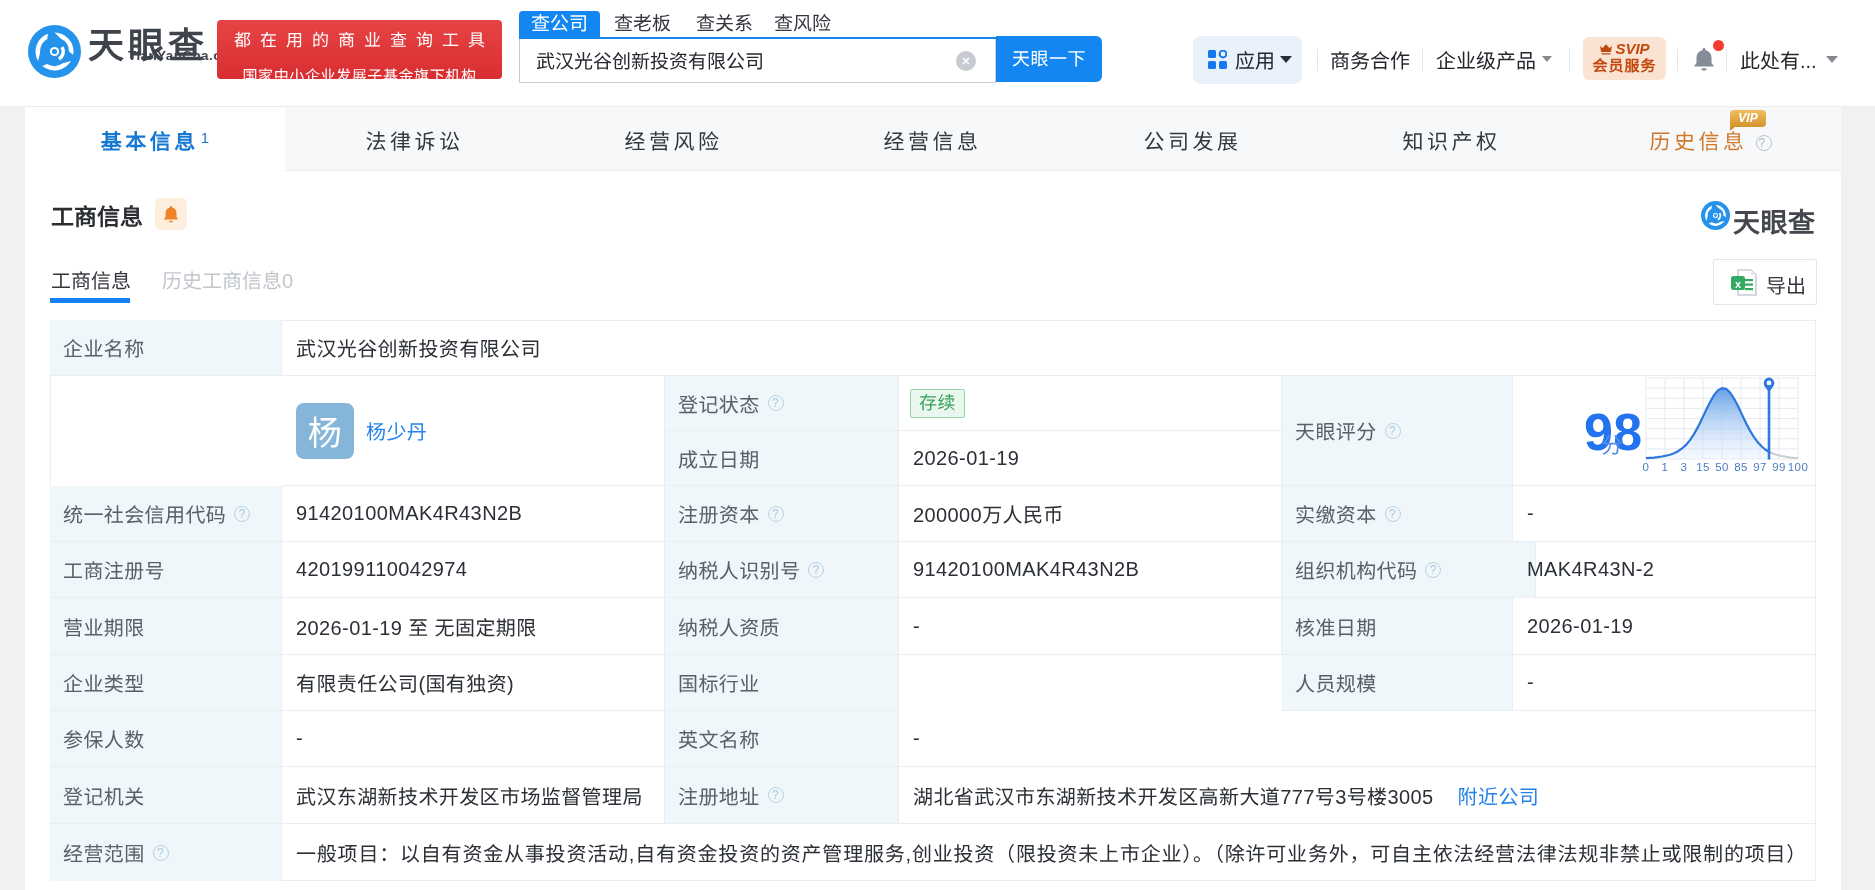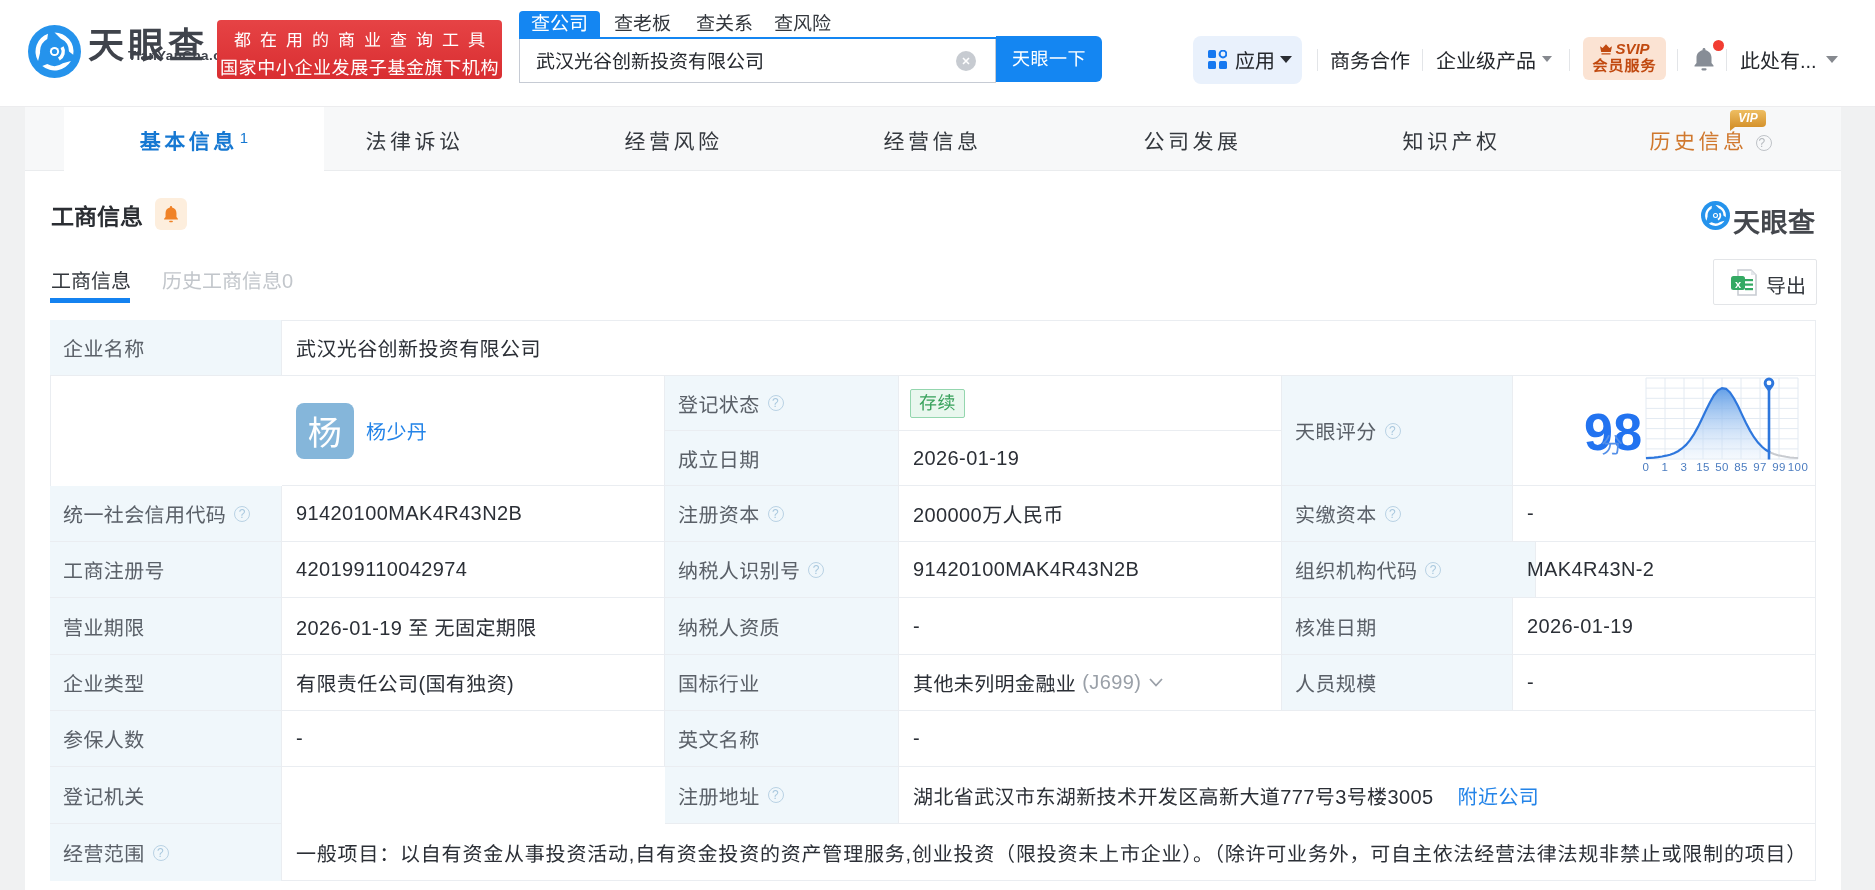--- a/index.html
+++ b/index.html
@@ -14,7 +14,7 @@
 #logoSub{left:88px;top:48px;font-size:13.5px;font-weight:bold;color:#3f434b;letter-spacing:0.4px;margin-left:40px;}
 #banner{left:217px;top:20px;width:285px;height:59px;border-radius:4px;background:linear-gradient(180deg,#e64345,#d92e31);color:#fff;text-align:center;}
 #banner .b1{margin-top:6px;font-size:17px;letter-spacing:9px;text-indent:9px;white-space:nowrap;}
-#banner .b2{margin-top:2px;font-size:18px;letter-spacing:0.6px;white-space:nowrap;}
+#banner .b2{margin-top:13px;font-size:15px;letter-spacing:0.6px;white-space:nowrap;}
 .stab{position:absolute;top:11px;height:26px;font-size:19px;color:#33373d;line-height:26px;}
 #stabActive{left:519px;width:81px;background:#1486f2;color:#fff;text-align:center;border-radius:4px 4px 0 0;}
 #sline{left:519px;top:37px;width:477px;height:2px;background:#1486f2;}

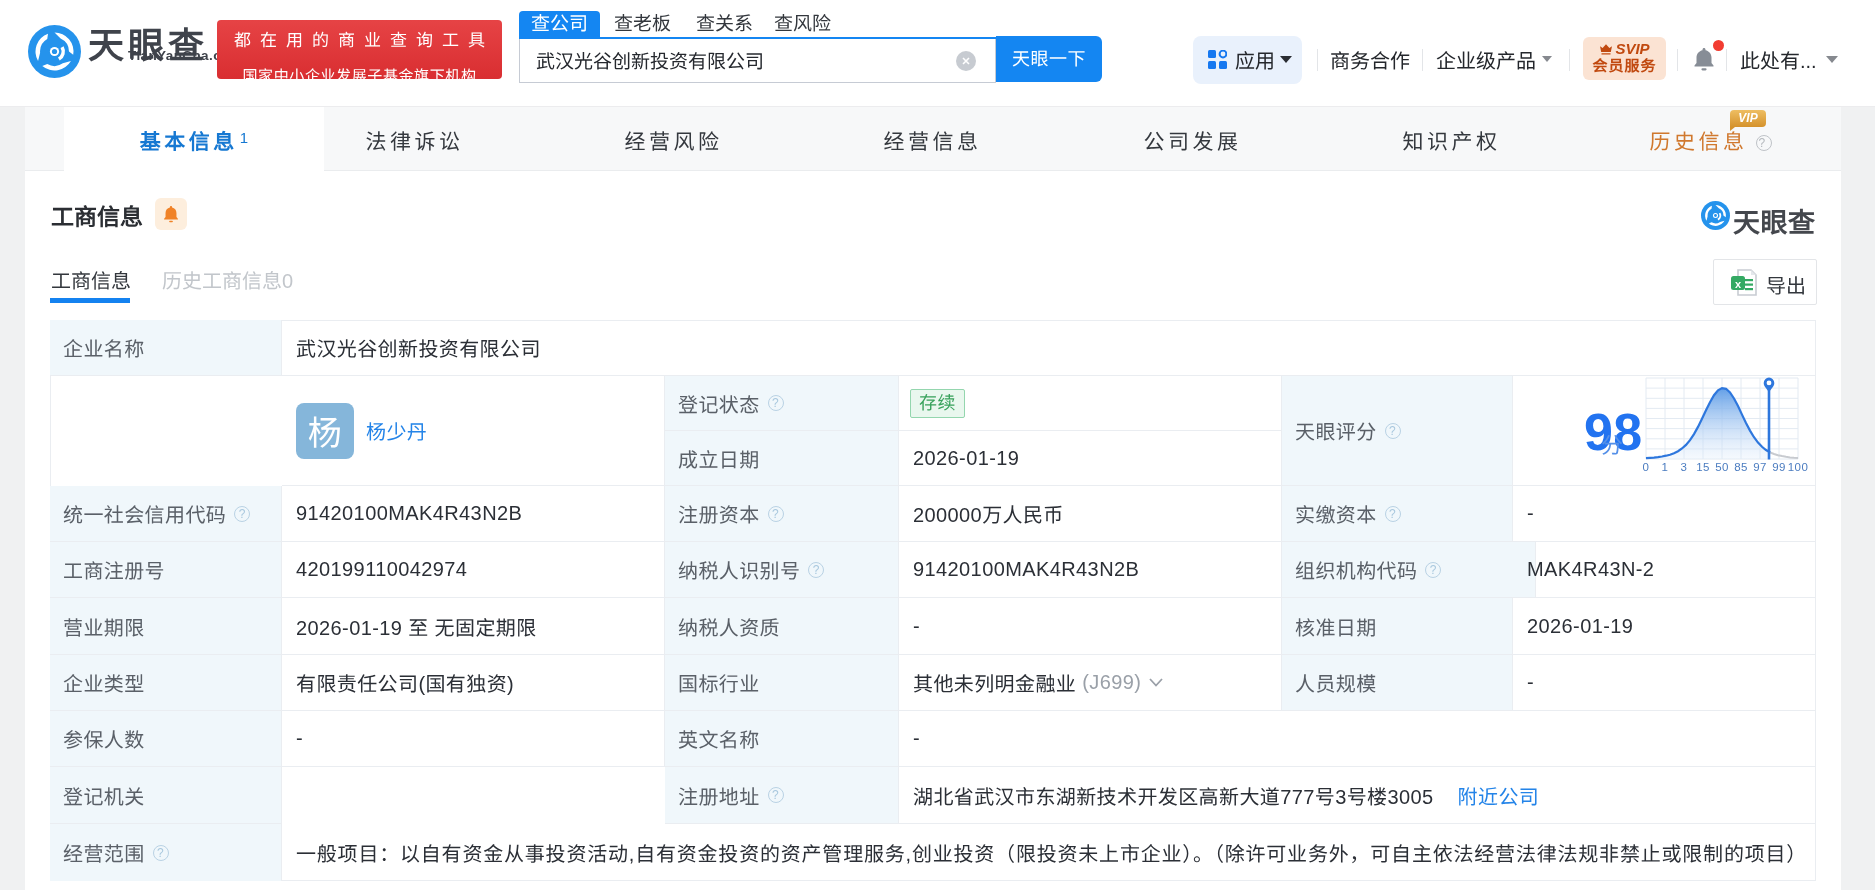--- a/index.html
+++ b/index.html
@@ -33,7 +33,7 @@
 
 #nav{position:absolute;left:25px;top:107px;width:1816px;height:64px;background:#f7f8f9;border-bottom:1px solid #eaecee;}
 .ntab{position:absolute;top:0;height:64px;line-height:70px;text-align:center;font-size:21px;letter-spacing:3.5px;color:#34383e;width:259px;}
-#ntab0{left:0;width:260px;background:#fff;height:64px;color:#1678d2;font-weight:bold;margin-left:39px;}
+#ntab0{left:0;width:260px;background:#fff;height:64px;color:#1678d2;font-weight:bold;}
 #ntab0 sup{font-size:15px;font-weight:normal;vertical-align:6px;margin-left:2px;letter-spacing:0;line-height:0;}
 #ntab6{color:#d0782e;}
 .qmark{display:inline-block;width:16px;height:16px;border:1px solid #b9d2e4;border-radius:50%;color:#a9c8de;font-size:12px;line-height:14px;text-align:center;margin-left:8px;vertical-align:2px;font-weight:normal;}

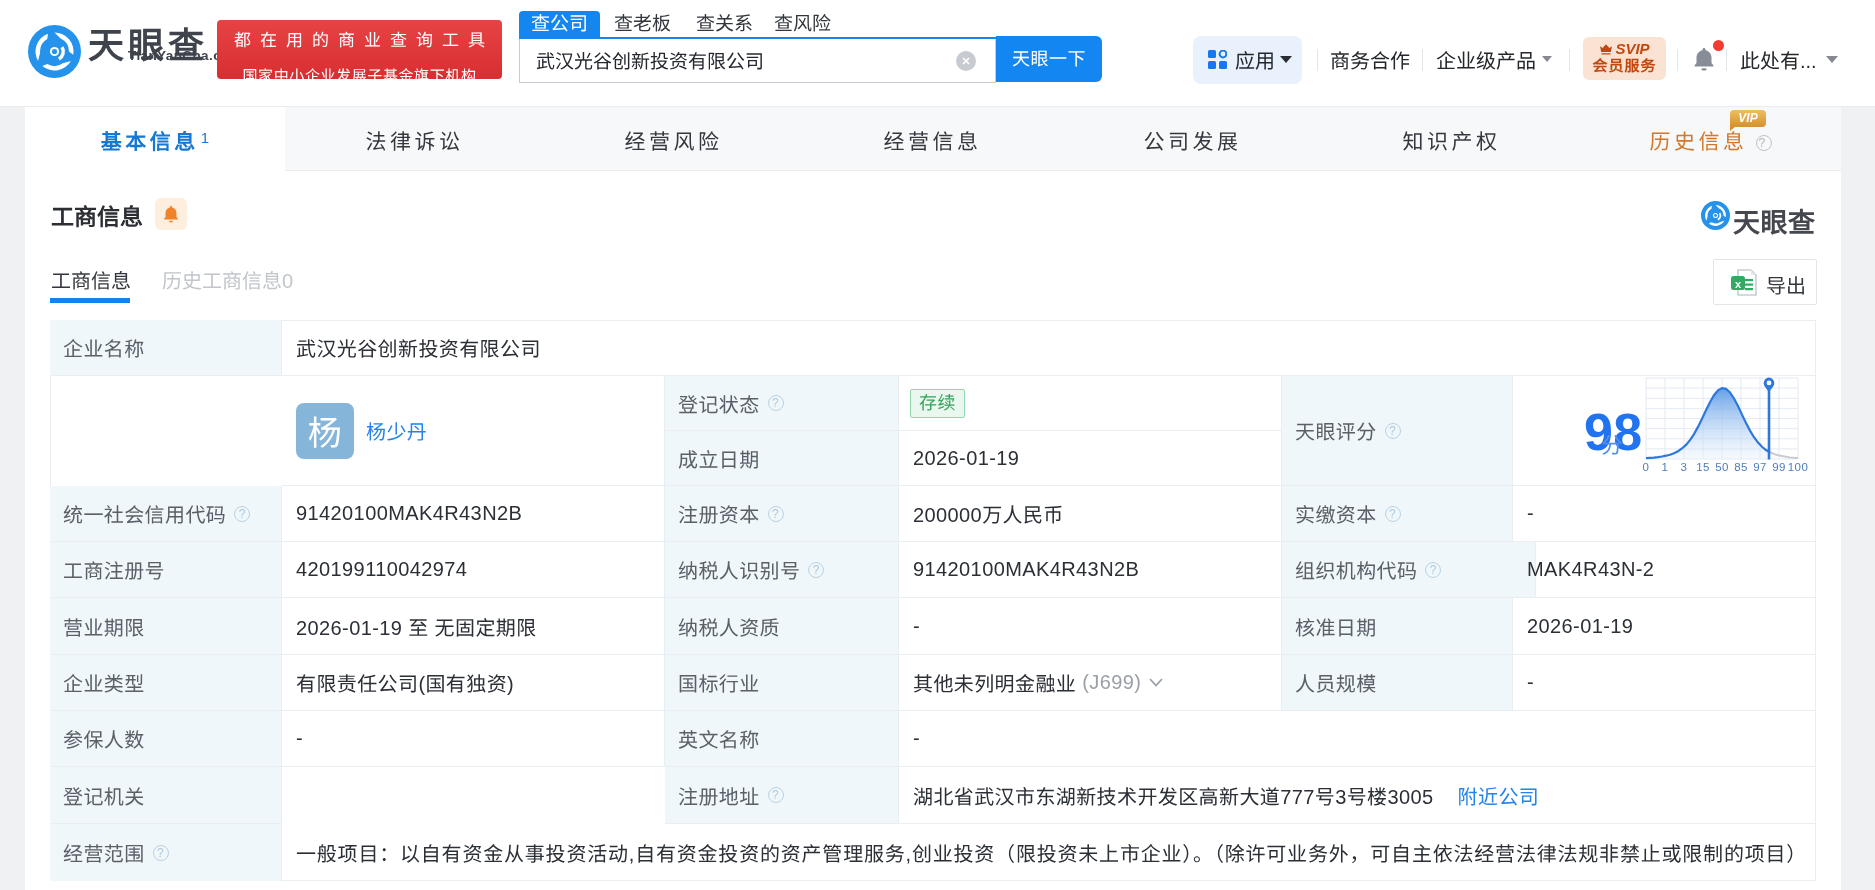--- a/index.html
+++ b/index.html
@@ -265,9 +265,6 @@
   <div class="cell lb" style="left:50px;top:655px;width:232px;height:56px">企业类型</div>
   <div class="cell vl" style="left:282px;top:655px;width:383px;height:56px">有限责任公司(国有独资)</div>
   <div class="cell lb" style="left:665px;top:655px;width:234px;height:56px">国标行业</div>
-  <div class="cell vl" style="left:899px;top:655px;width:383px;height:56px">其他未列明金融业<span class="gray" style="margin-left:6px">(J699)</span><svg style="margin-left:8px" width="14" height="9" viewBox="0 0 14 9">
-        <path d="M1,1 L7,7.5 L13,1" fill="none" stroke="#9aa0a8" stroke-width="1.8"></path>
-      </svg></div>
   <div class="cell lb" style="left:1282px;top:655px;width:231px;height:56px">人员规模</div>
   <div class="cell vl noR" style="left:1513px;top:655px;width:303px;height:56px">-</div>
 

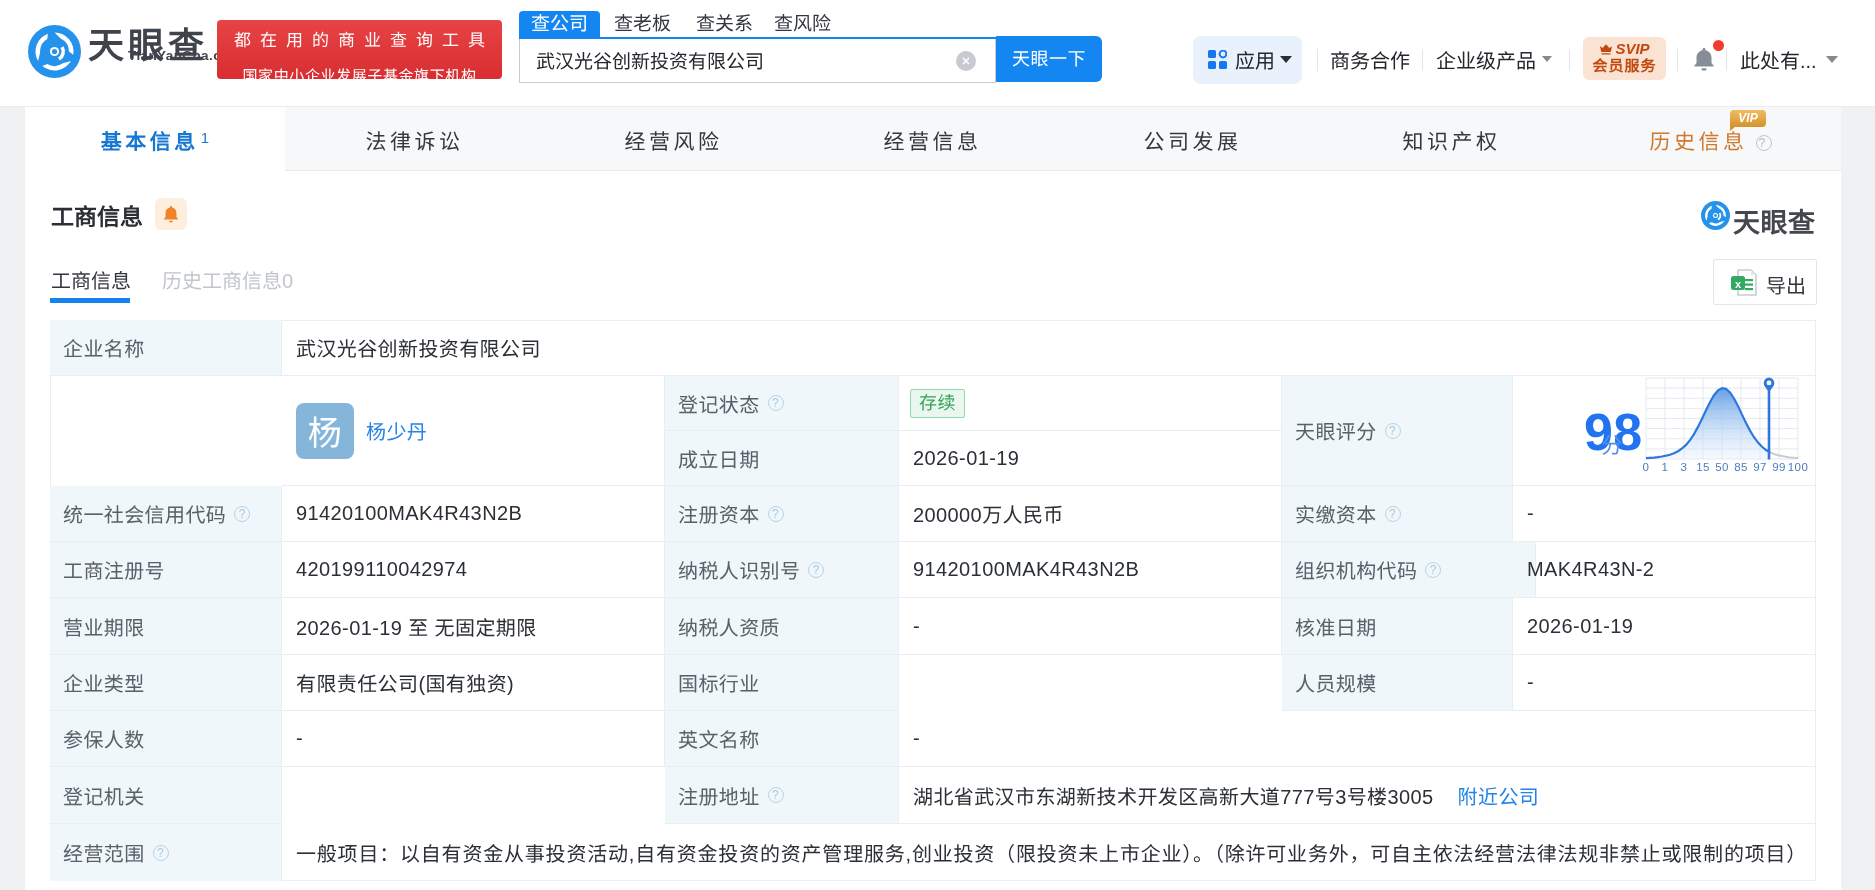--- a/index.html
+++ b/index.html
@@ -274,6 +274,7 @@
   <div class="cell vl noR" style="left:899px;top:711px;width:917px;height:56px">-</div>
 
   <div class="cell lb" style="left:50px;top:767px;width:232px;height:57px">登记机关</div>
+  <div class="cell vl" style="left:282px;top:767px;width:383px;height:57px">武汉东湖新技术开发区市场监督管理局</div>
   <div class="cell lb" style="left:665px;top:767px;width:234px;height:57px">注册地址<span class="qmark">?</span></div>
   <div class="cell vl noR" style="left:899px;top:767px;width:917px;height:57px">湖北省武汉市东湖新技术开发区高新大道777号3号楼3005<a class="lnk" style="margin-left:24px">附近公司</a></div>
 

